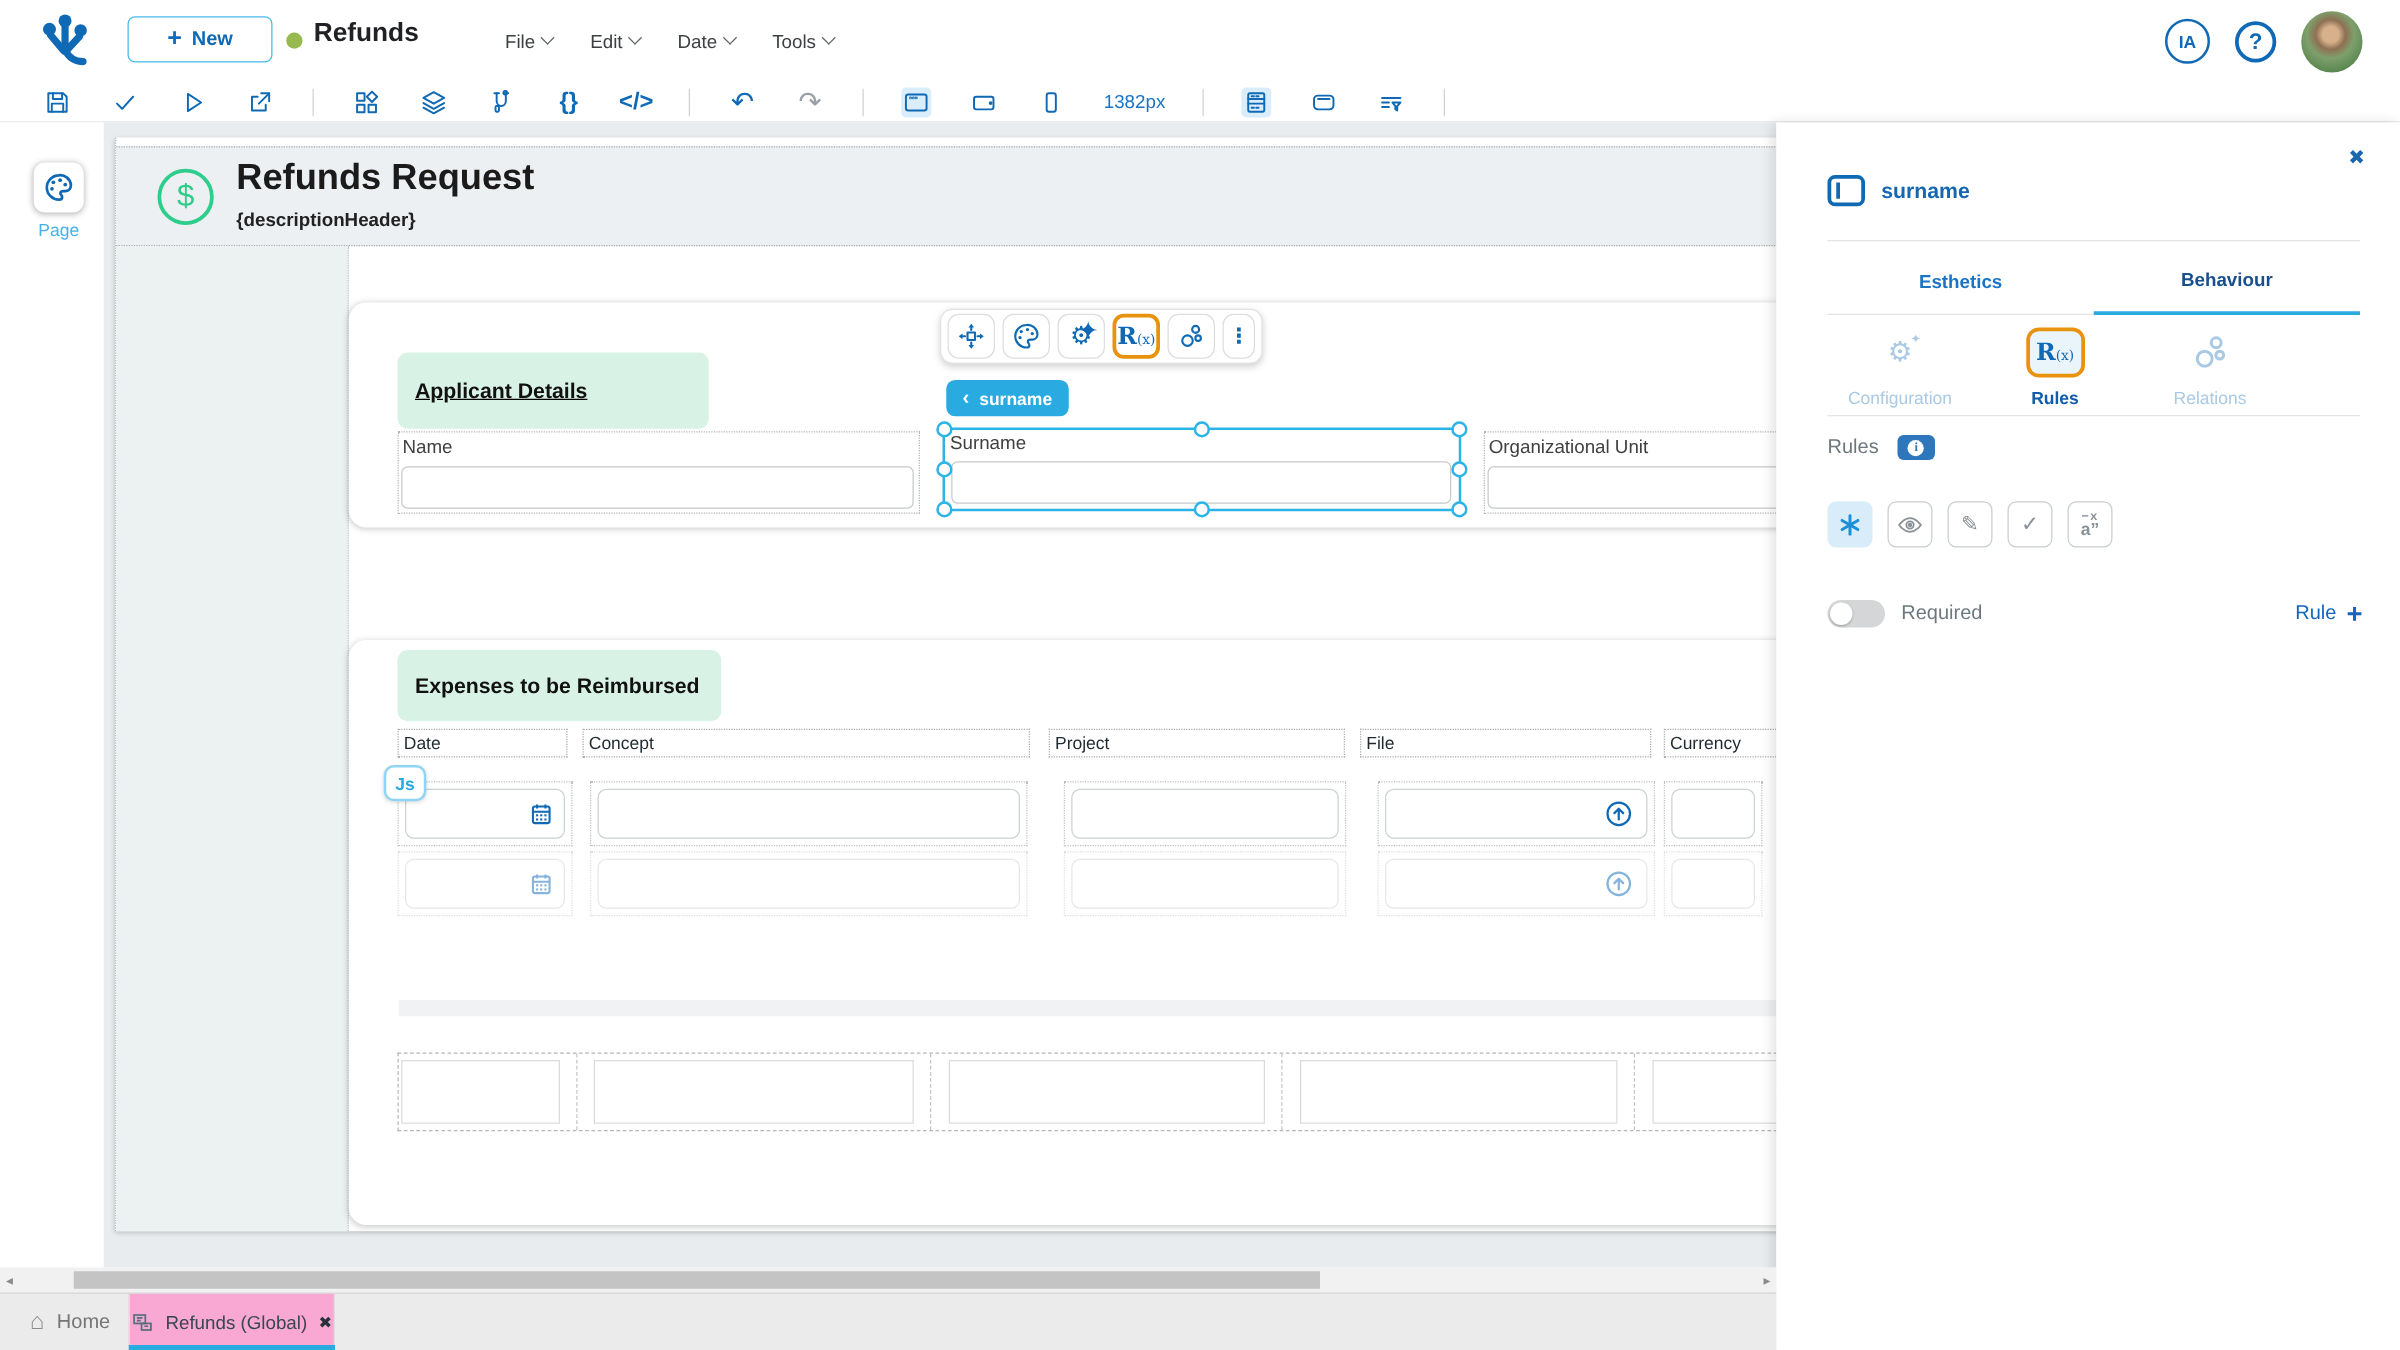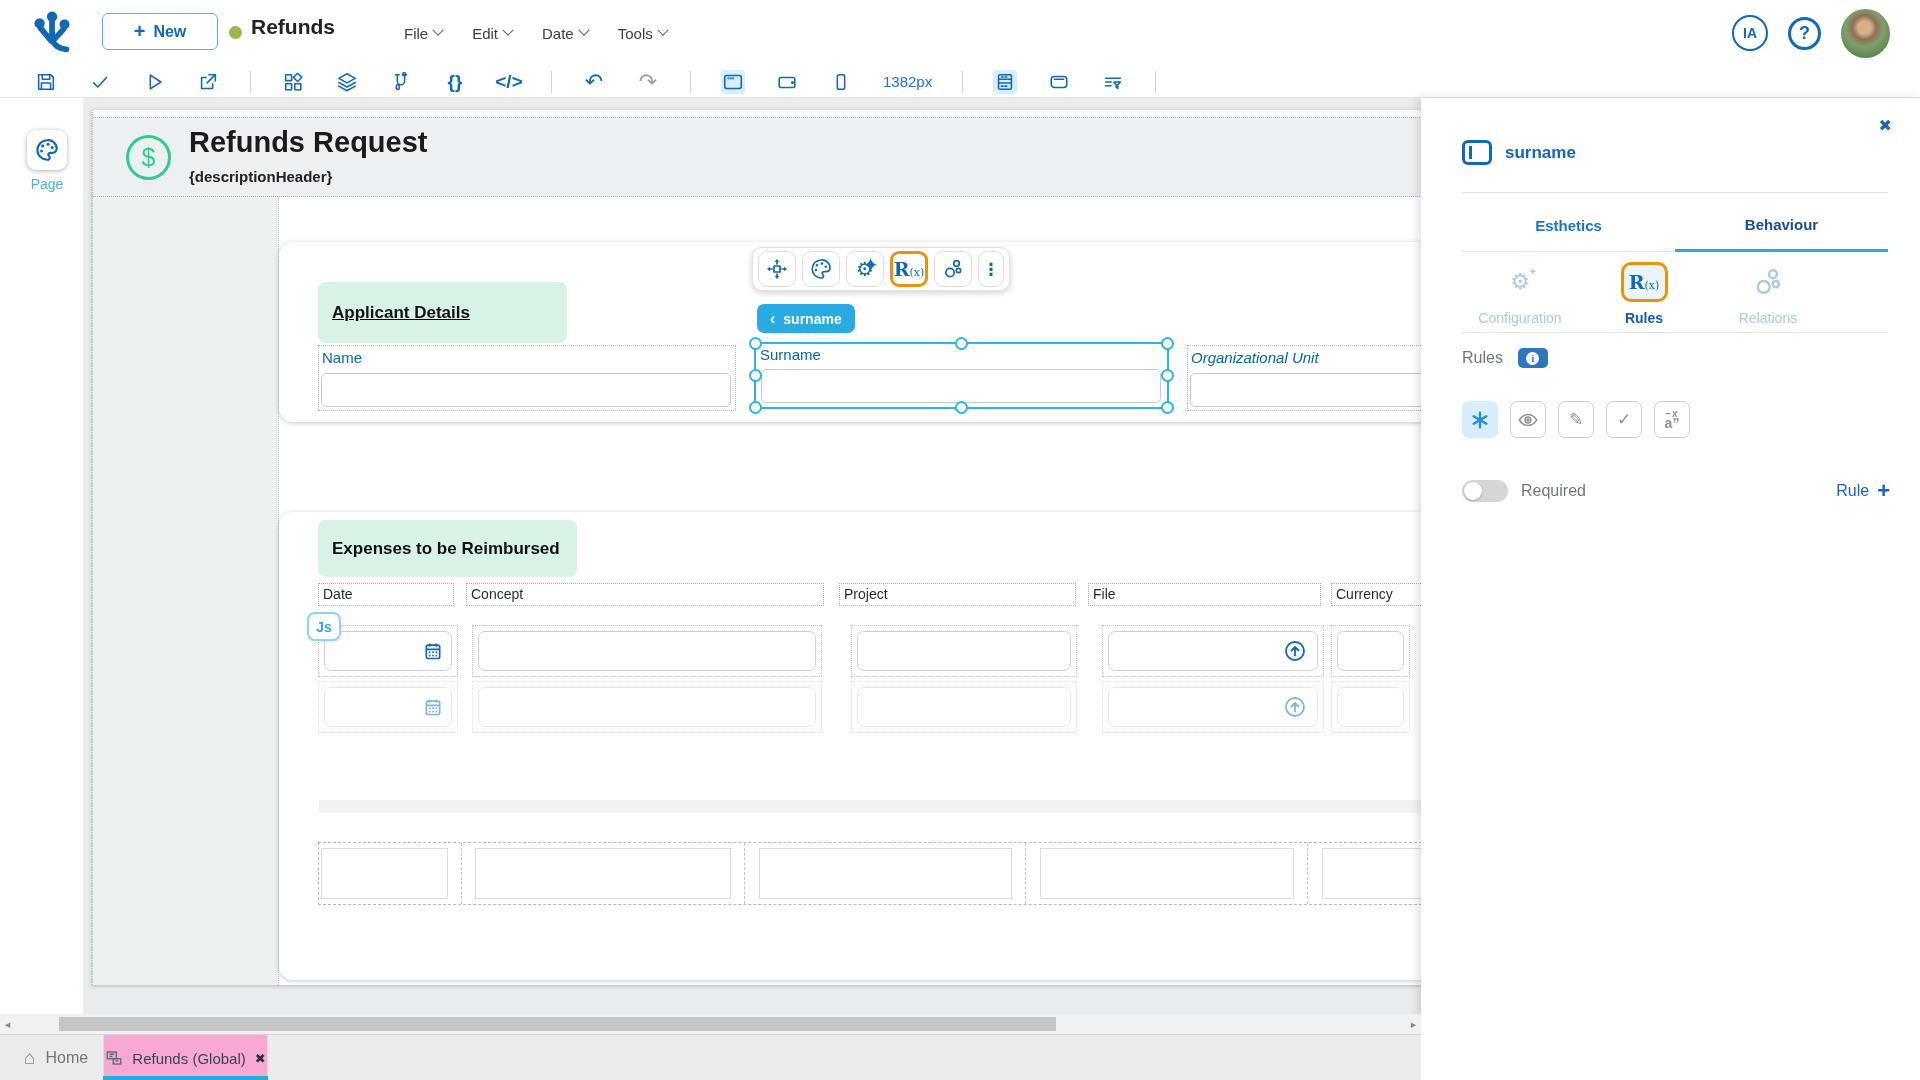--- a/index.html
+++ b/index.html
@@ -50,7 +50,7 @@
   .mint span { font-size:17px; font-weight:bold; color:#111; padding-left:14px; }
 
   .fieldbox { position:absolute; border:1px dotted #b3b6b8; }
-  .flabel { position:absolute; left:3px; top:3px; font-size:15px; color:#0369a1; }
+  .flabel { position:absolute; left:3px; top:3px; font-size:15px; color:#404040; }
   .finput { position:absolute; left:2px; bottom:3px; background:#fff; border:1px solid #c6cacd; border-radius:5px; }
 
   

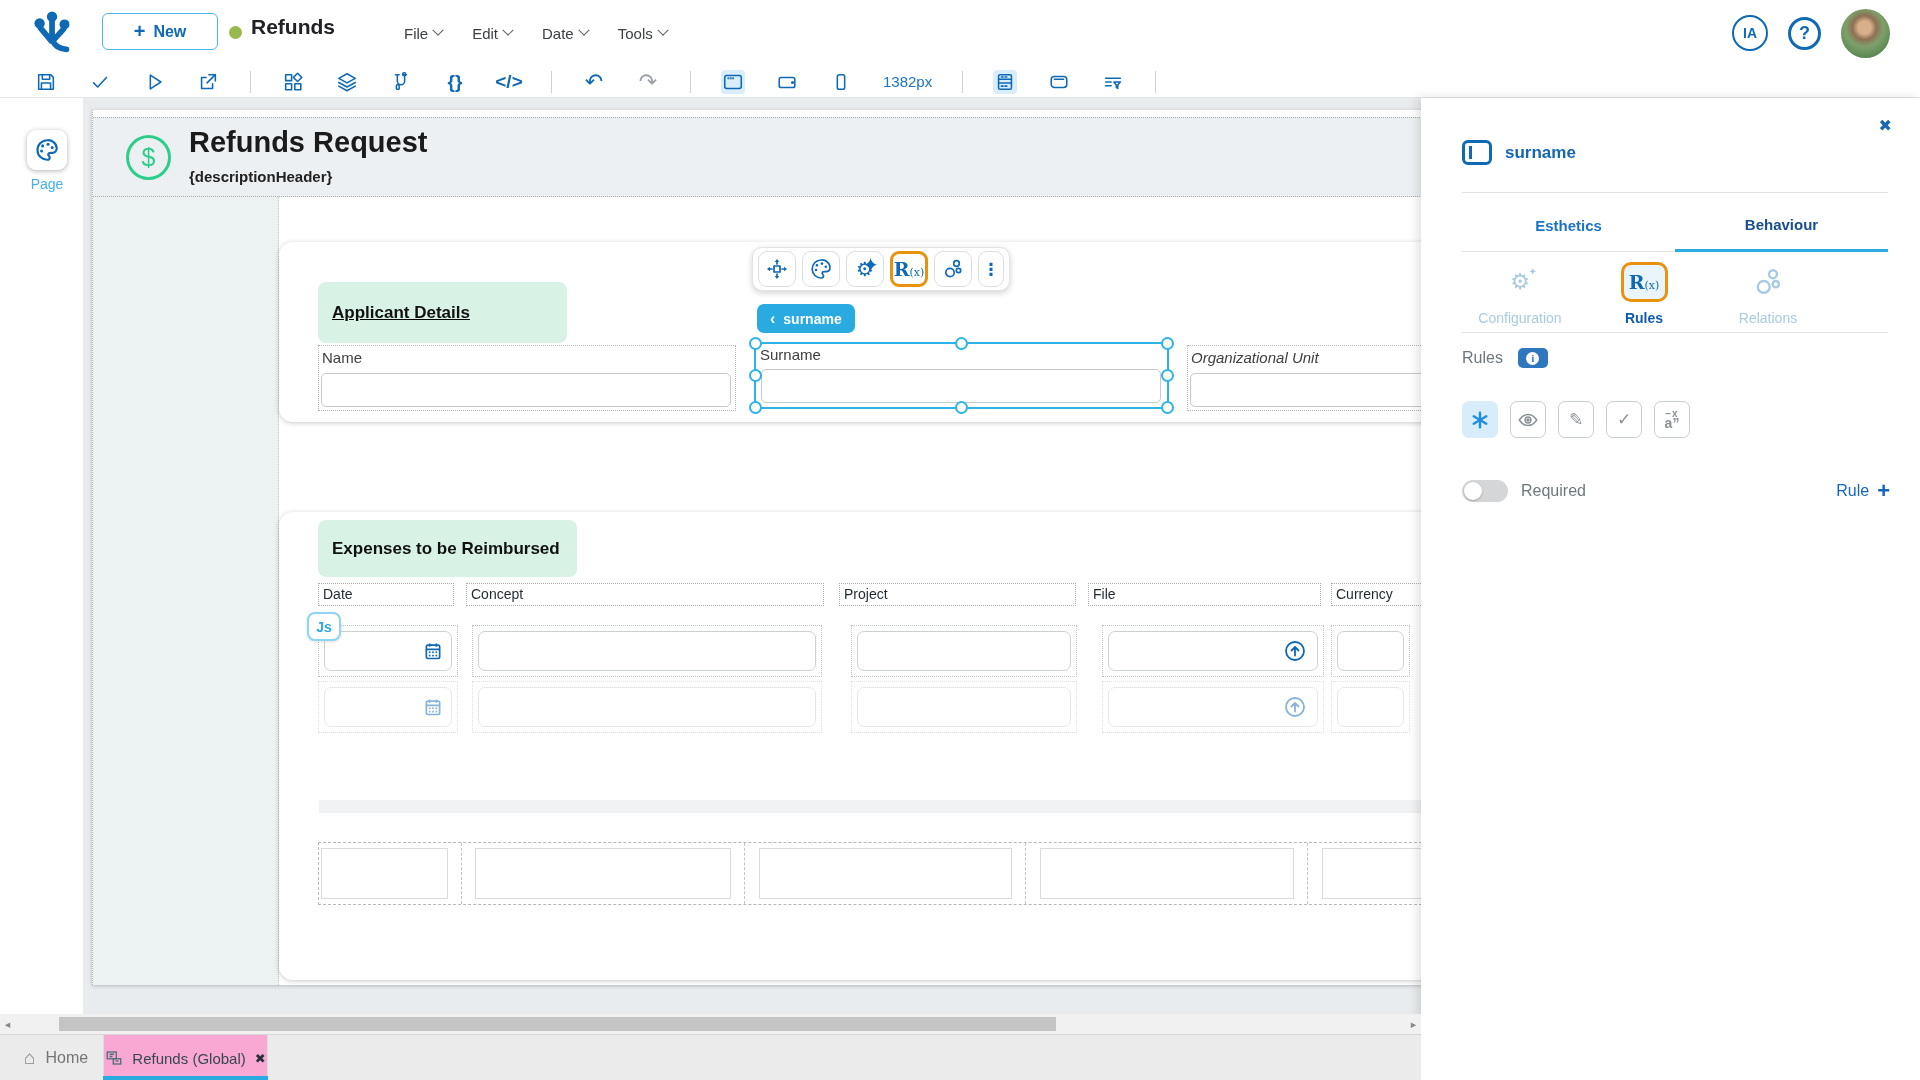--- a/index.html
+++ b/index.html
@@ -347,7 +347,7 @@
           <span class="handle" style="right:-7px; bottom:-7px;"></span>
         </div>
 
-        <div class="fieldbox" style="left:908px; top:103px; width:290px; height:66px; border-right:none;font-style:italic;">
+        <div class="fieldbox" style="left:908px; top:103px; width:290px; height:66px; border-right:none;">
           <span class="flabel">Organizational Unit</span>
           <div class="finput" style="width:282px; height:34px;"></div>
         </div>

